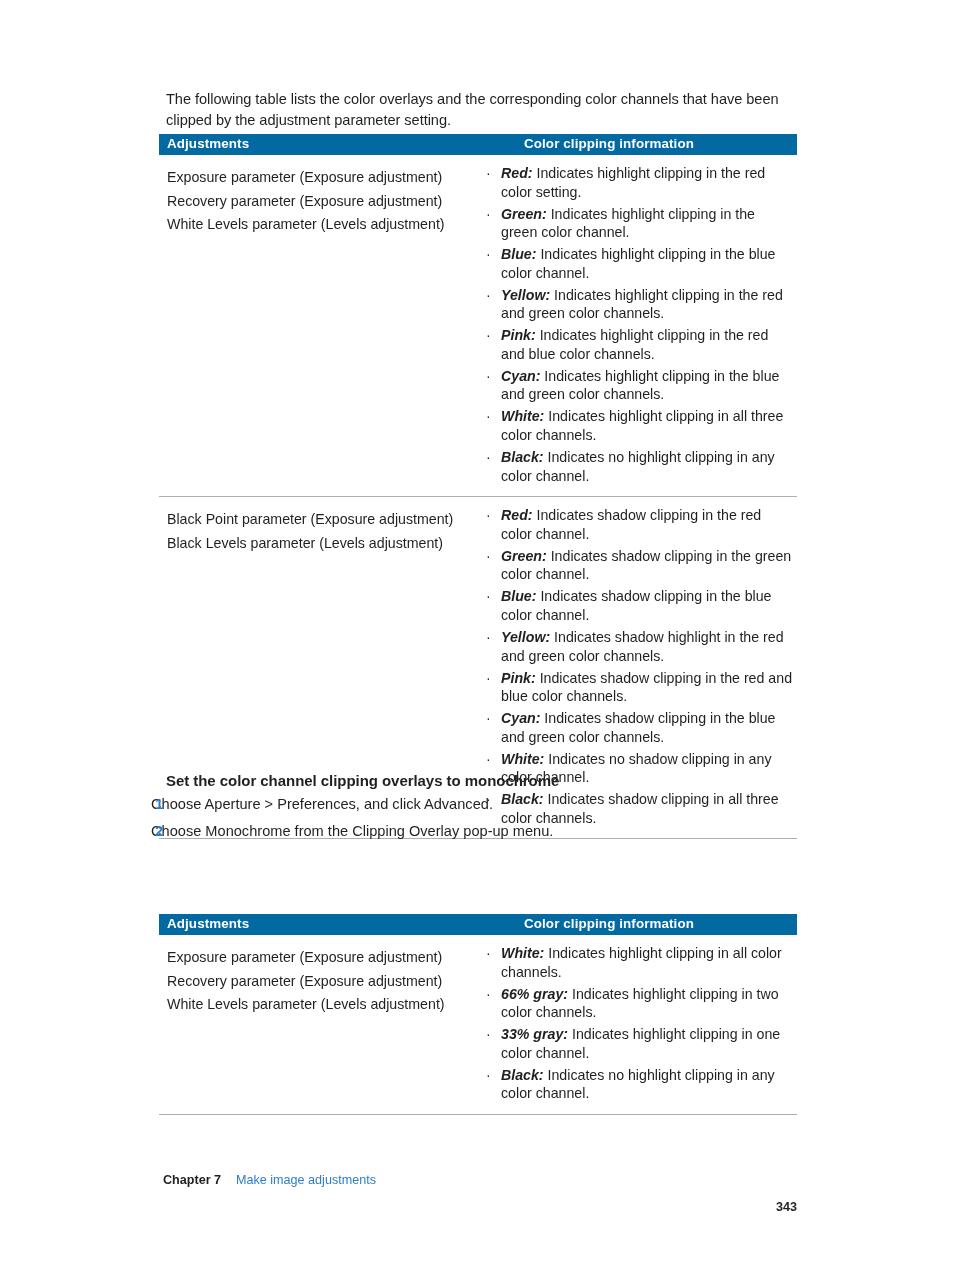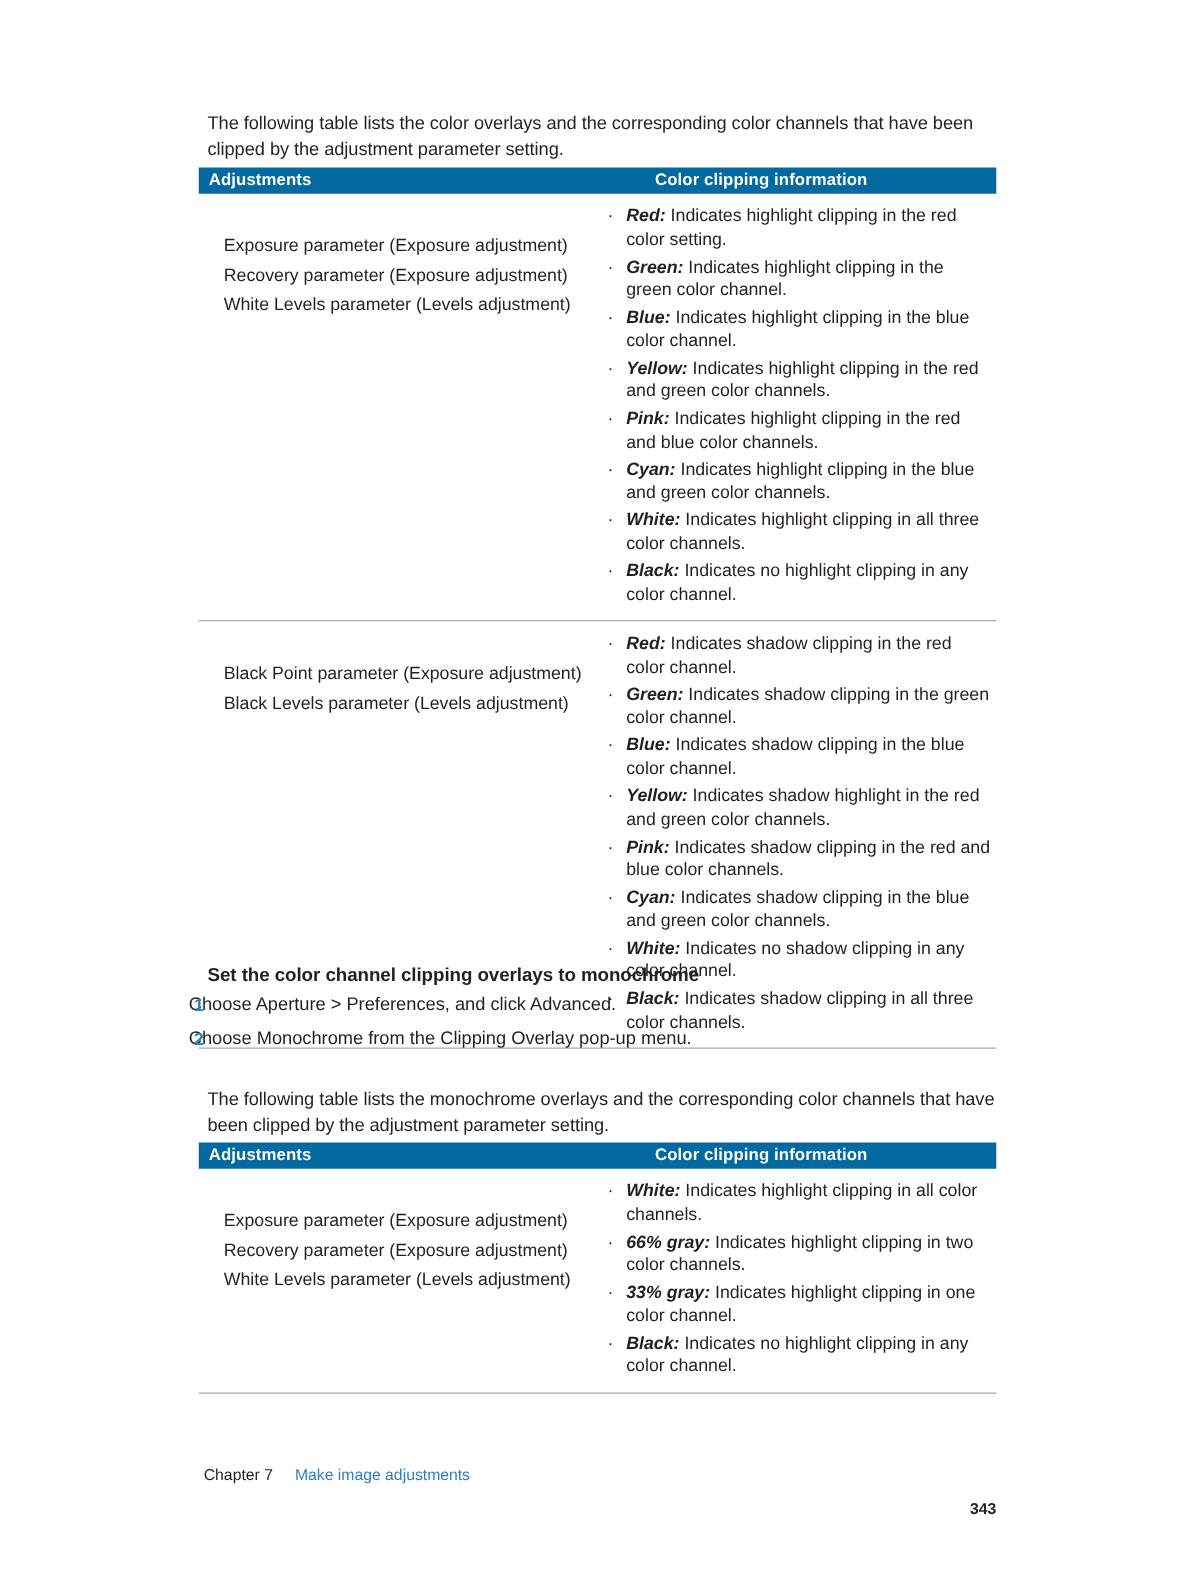--- a/index.html
+++ b/index.html
@@ -71,11 +71,10 @@
 
   .col-adjust {
     position: absolute;
-    left: 20px;
+    left: 8px;
     top: 0;
     width: 305px;
     padding-top: 11px;
-    margin-top: 20px;
   }
   .adj-line {
     font-size: 14.2px;

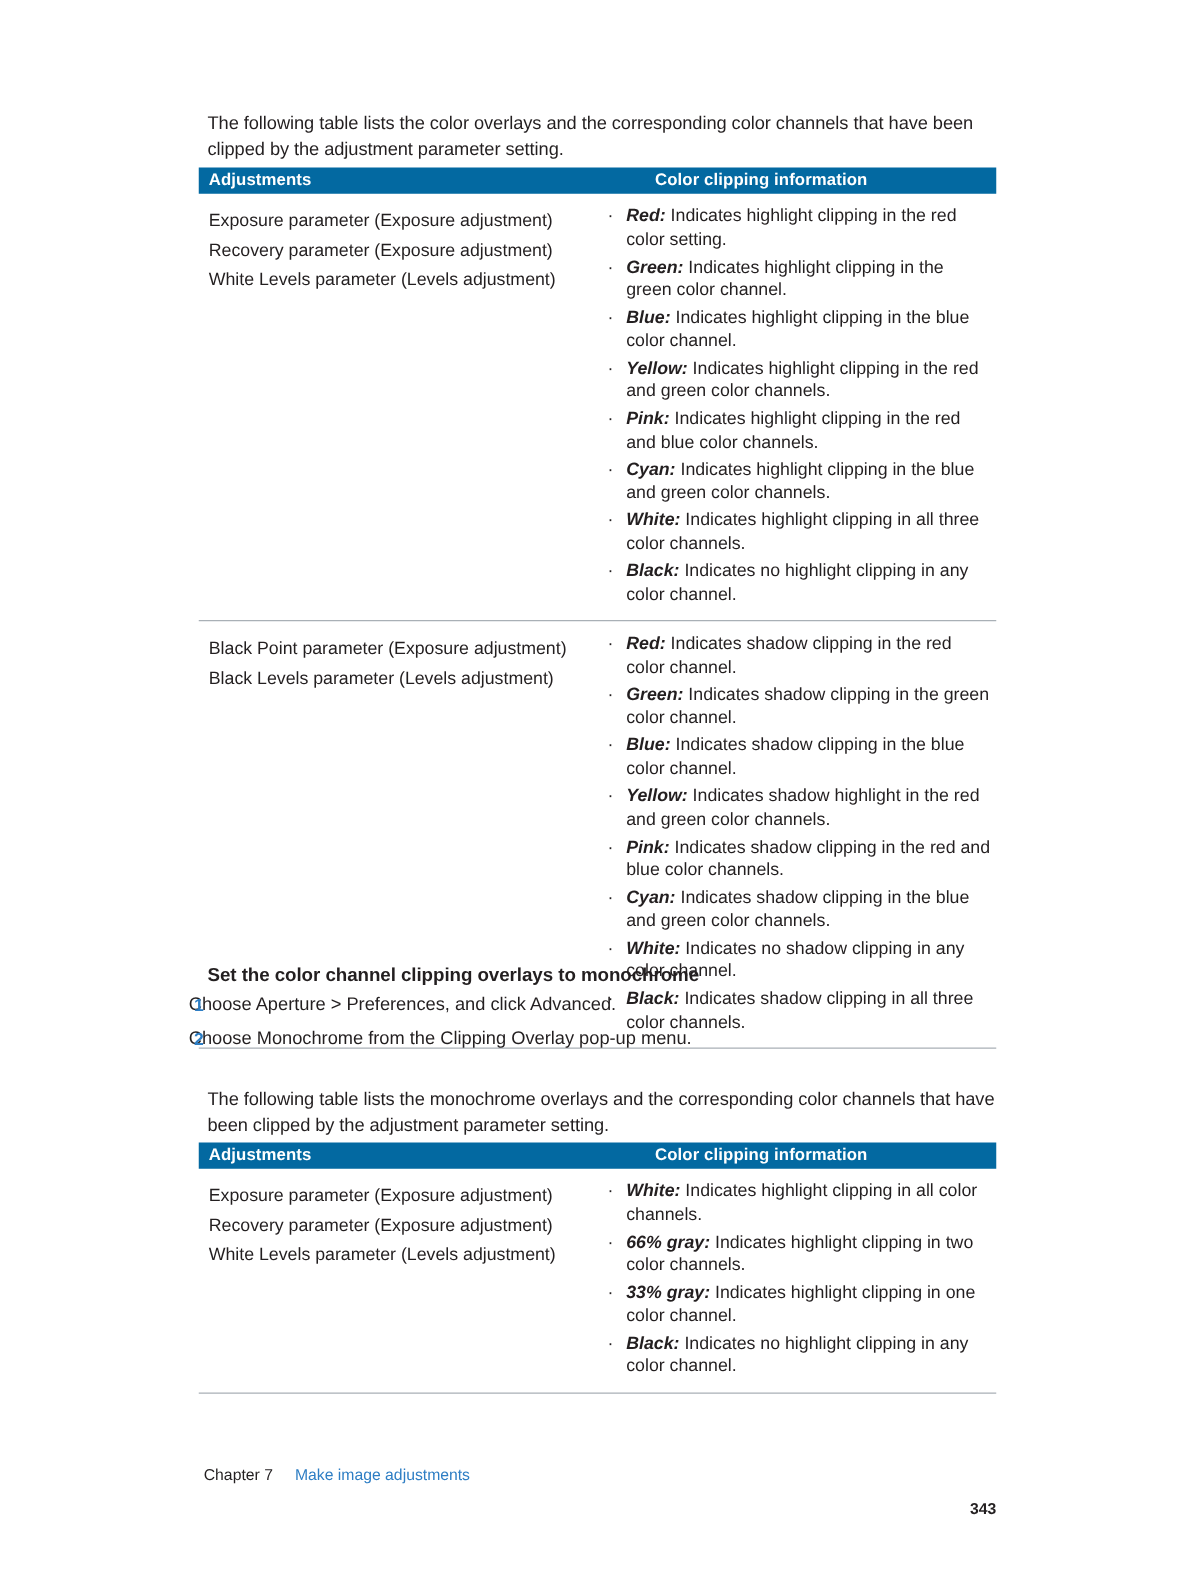--- a/index.html
+++ b/index.html
@@ -237,7 +237,6 @@
     <span class="txt">Choose Monochrome from the Clipping Overlay pop-up menu.</span>
   </div>
 
-  <p class="para" id="intro-para-2">The following table lists the monochrome overlays and the corresponding color channels that have been clipped by the adjustment parameter setting.</p>
 
   <div class="tbl" id="table-2">
     <div class="tbl-head">

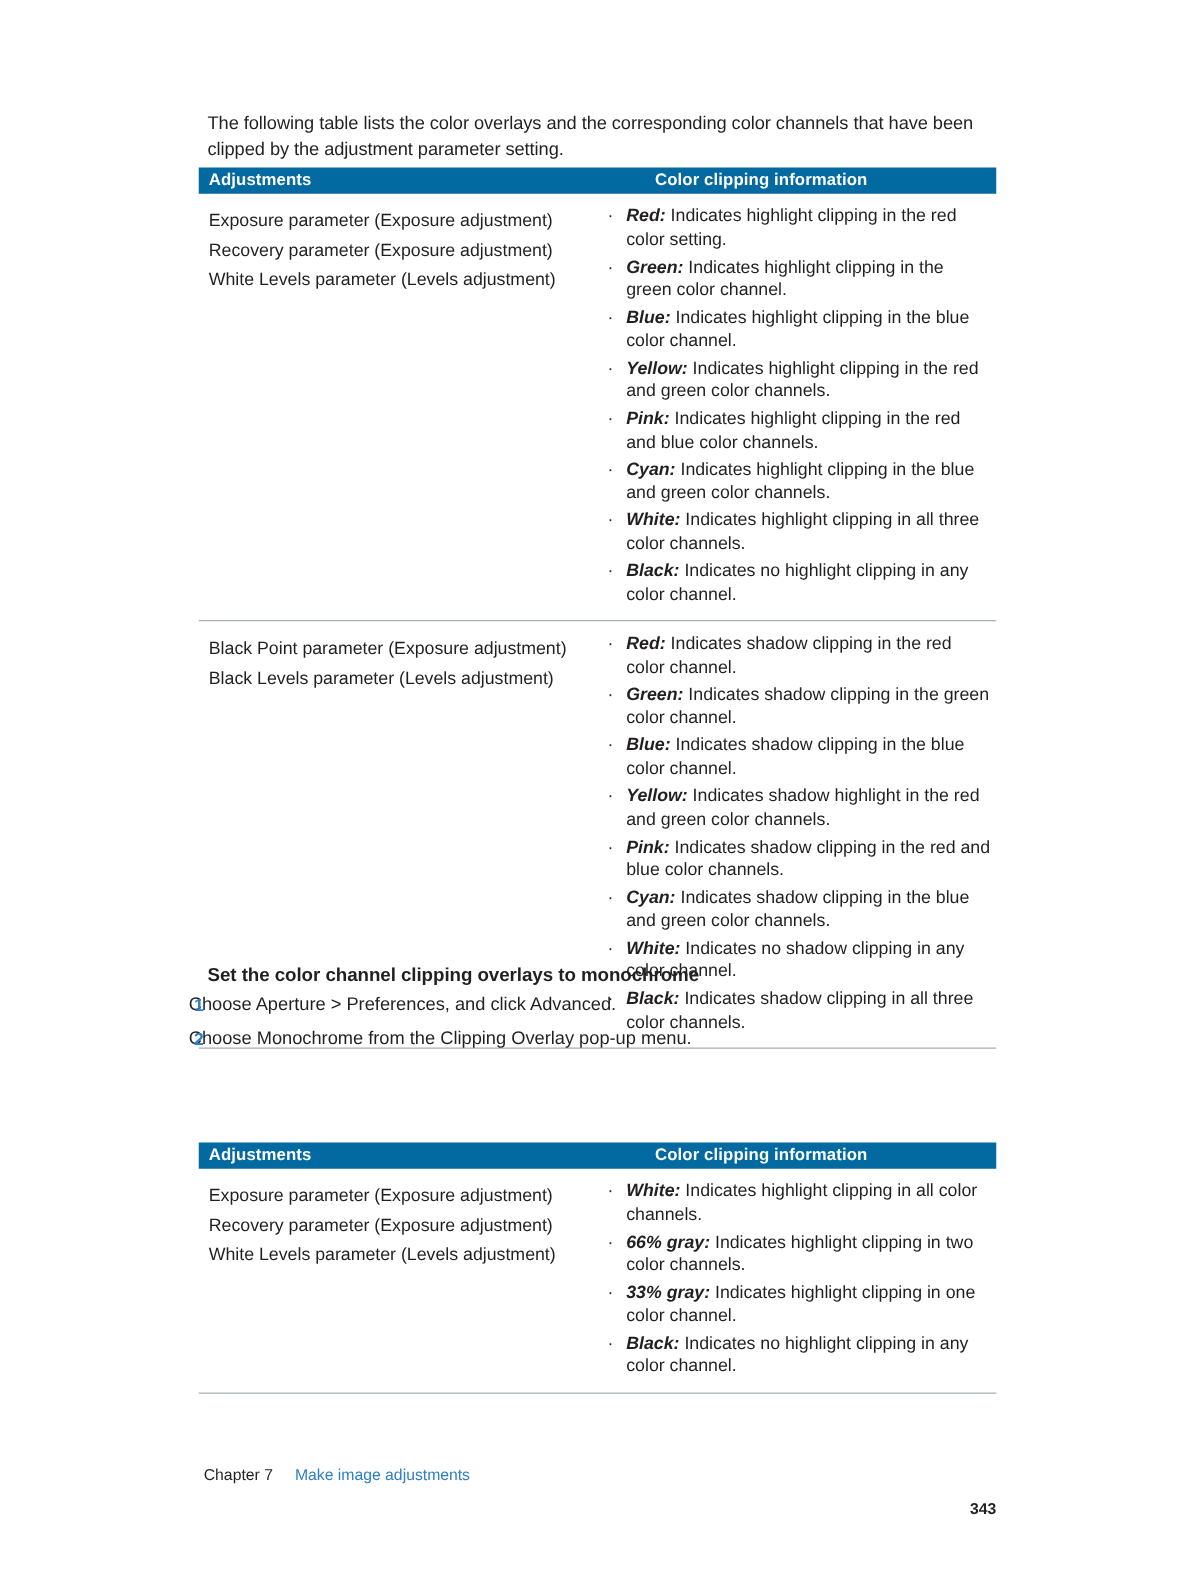--- a/index.html
+++ b/index.html
@@ -159,7 +159,7 @@
     position: absolute;
     left: 0;
     top: 0;
-    font-weight: normal;
+    font-weight: bold;
     color: #231f20;
   }
   .footer .chapter-title {

